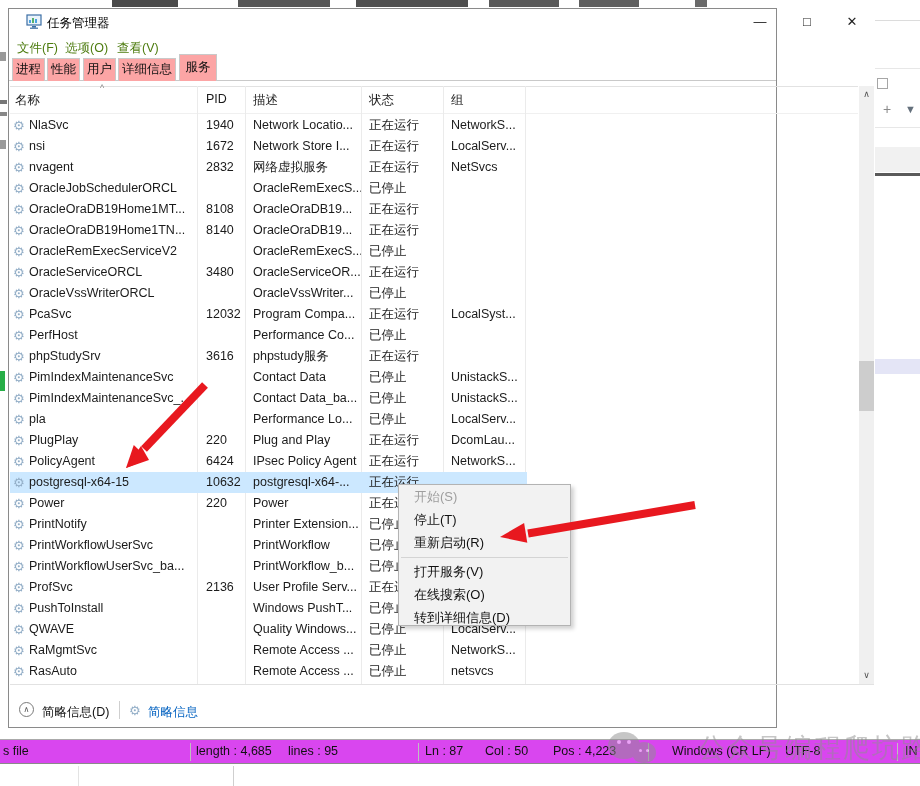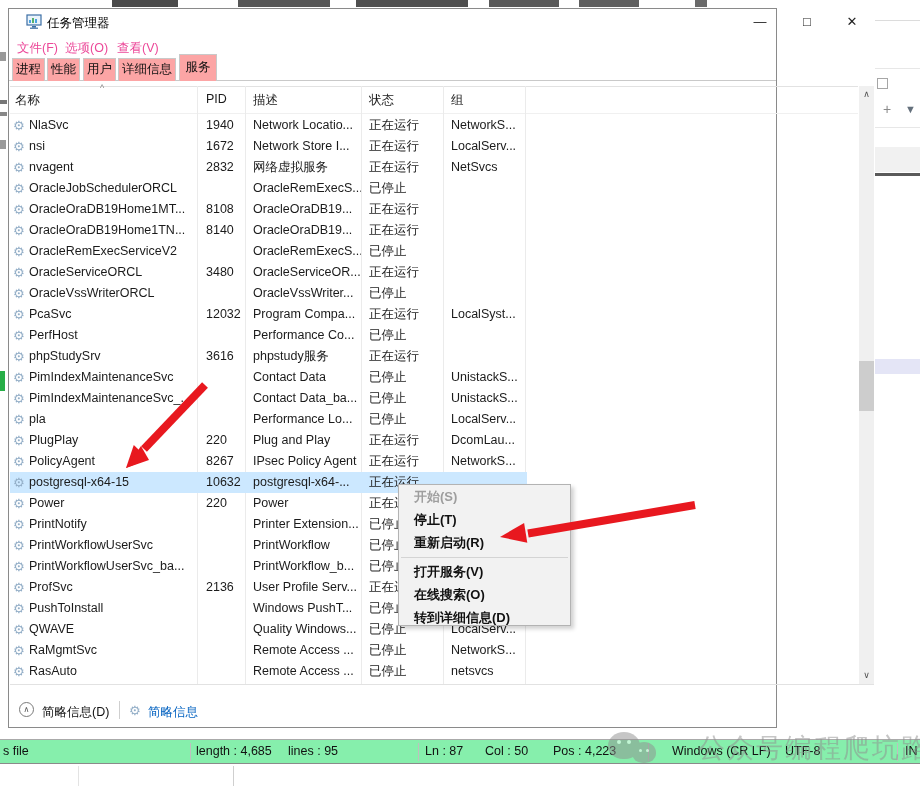--- a/index.html
+++ b/index.html
@@ -17,7 +17,7 @@
   .cap-btn { position:absolute; top:0; width:40px; height:26px; text-align:center;
     line-height:26px; font-size:13px; color:#222; }
   #menubar { position:absolute; left:0; top:26px; width:100%; height:24px; }
-  .menu-it { position:absolute; top:3px; font-size:12.5px; color:#ec4899; padding:2px 4px; }
+  .menu-it { position:absolute; top:3px; font-size:12.5px; color:#4d7c0f; padding:2px 4px; }
   
   #tab-line { position:absolute; left:0; top:71px; width:100%; height:1px; background:#c9c9c9; }
   .tab { position:absolute; top:49px; height:23px; background:#fca5a5; border:1px solid #c9c9c9;

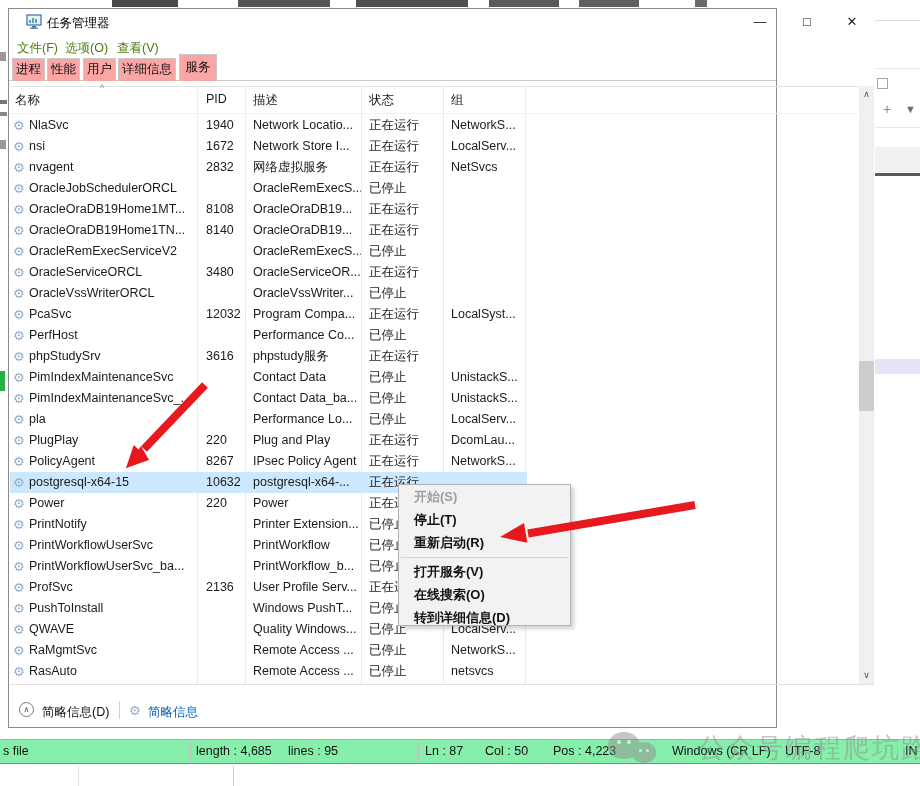--- a/index.html
+++ b/index.html
@@ -290,7 +290,7 @@
       <div class="svc-row" style="top: 336px;">
         <span class="cell c-icon">⚙</span>
         <span class="cell c-name">PolicyAgent</span>
-        <span class="cell c-pid">8267</span>
+        <span class="cell c-pid">6424</span>
         <span class="cell c-desc">IPsec Policy Agent</span>
         <span class="cell c-stat">正在运行</span>
         <span class="cell c-grp">NetworkS...</span>

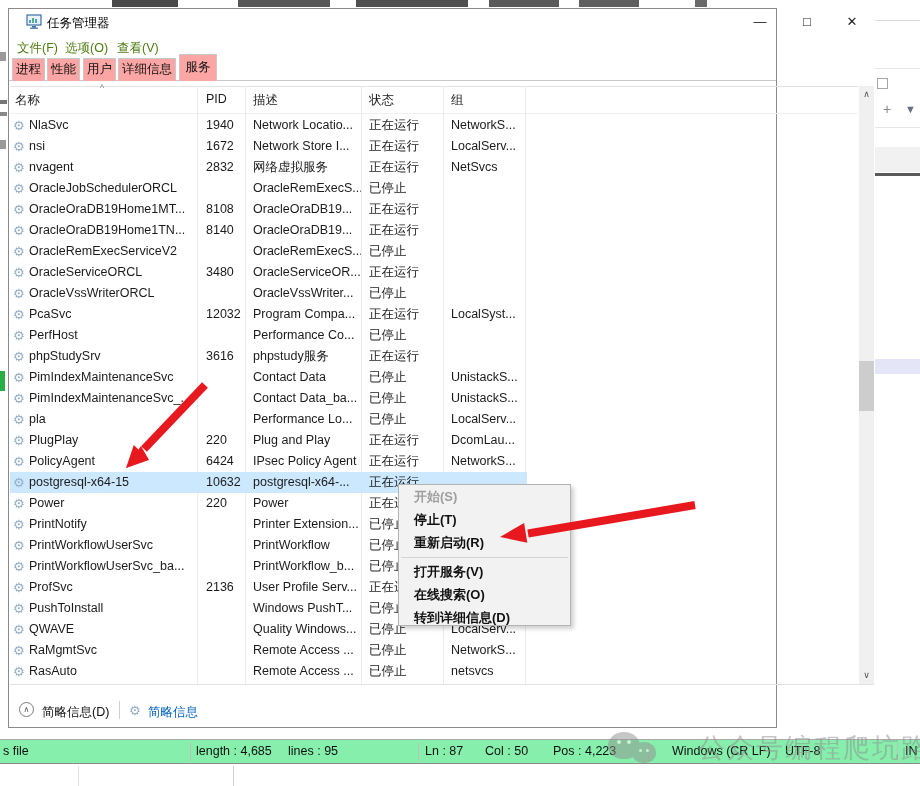--- a/index.html
+++ b/index.html
@@ -50,7 +50,7 @@
   #ctx-menu { position:absolute; left:389px; top:475px; width:173px; height:142px;
     background:#f2f2f2; border:1px solid #b3b3b3; box-shadow:3px 3px 4px rgba(0,0,0,.18); z-index:20; }
   .menu-item { position:relative; height:22px; line-height:22px; padding-left:15px;
-    font-size:13px; color:#111; margin-top:1px;font-weight:bold; }
+    font-size:13px; color:#111; margin-top:1px; }
   .menu-item.disabled { color:#9e9e9e; }
   .menu-sep { height:1px; background:#d4d4d4; margin:3px 2px; }
   

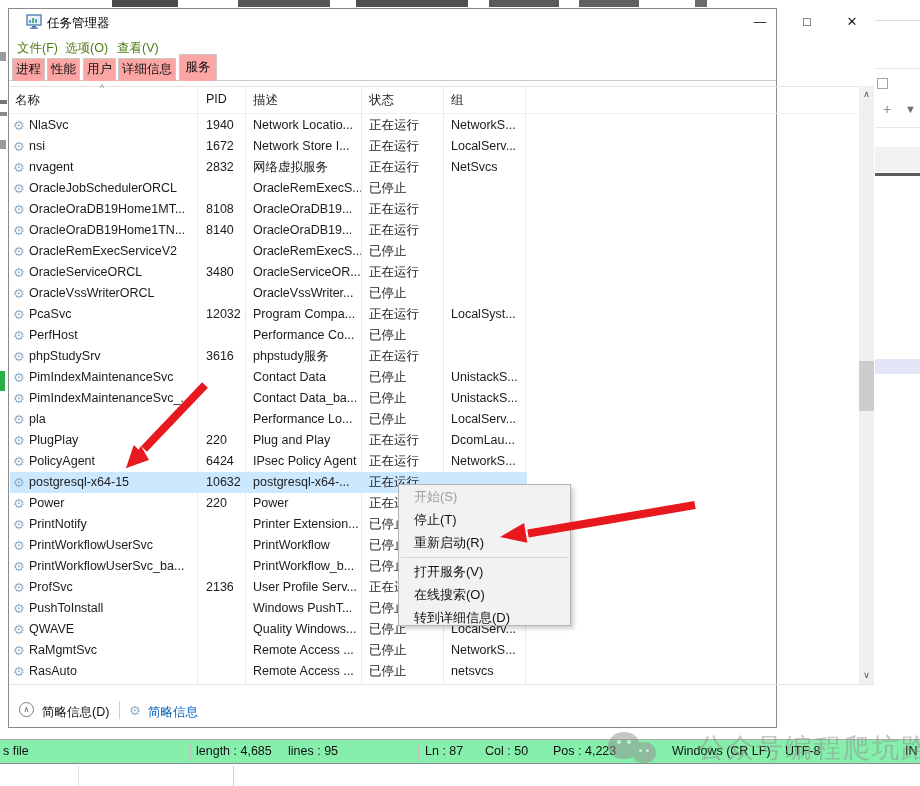--- a/index.html
+++ b/index.html
@@ -70,7 +70,7 @@
   #dark-band { position:absolute; left:875px; top:173px; width:45px; height:3px; background:#5a5a5a; }
   #lav-band { position:absolute; left:875px; top:359px; width:45px; height:15px; background:#e4e5f6; }
   
-  #statusbar { position:absolute; left:0; top:739px; width:920px; height:25px; background:#86efac;
+  #statusbar { position:absolute; left:0; top:739px; width:920px; height:25px; background:#d946ef;
     border-top:1px solid #aaa; border-bottom:1px solid #8a8a8a; z-index:15; }
   .sb-txt { position:absolute; top:4px; font-size:12.5px; color:#111; white-space:nowrap; }
   .sb-div { position:absolute; top:3px; width:1px; height:18px; background:#bfbfbf; }

